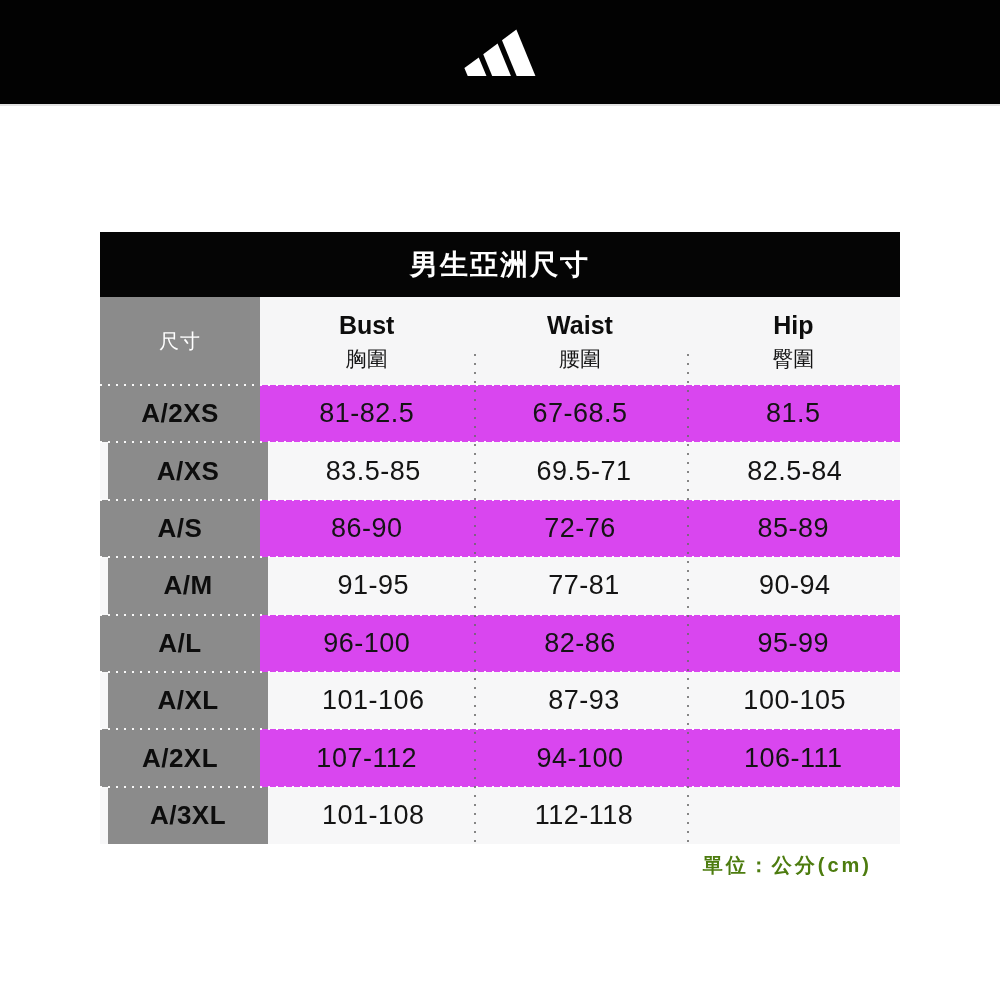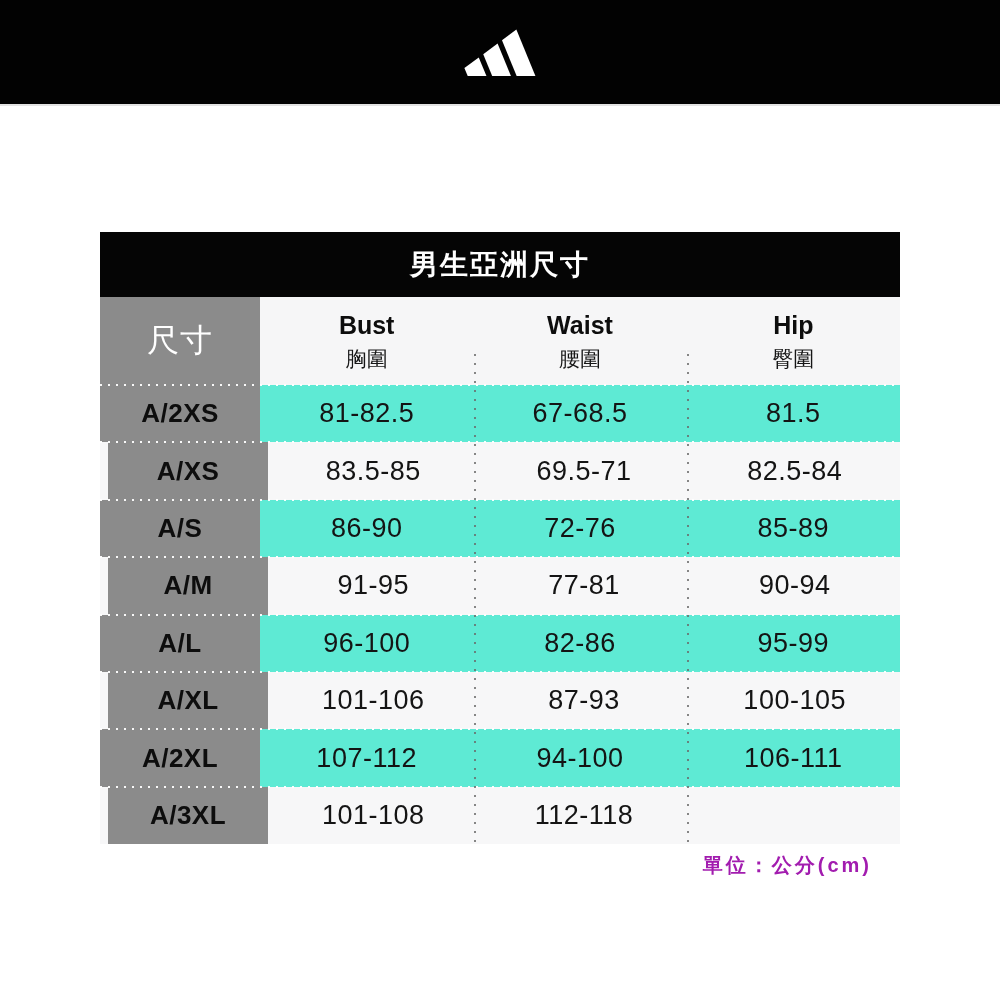--- a/index.html
+++ b/index.html
@@ -26,7 +26,7 @@
 
   .cell { display:flex; align-items:center; justify-content:center; text-align:center; }
   .size-col { background:#8b8b8b; color:#ffffff; font-size:26px; }
-  .size-col.label { font-size:32px; letter-spacing:1px; }
+  .size-col.label { font-size:20px; letter-spacing:1px; }
   .data-row .size-col { color:#0d0d0d; font-weight:700; font-size:26px; letter-spacing:0.5px; }
   .hdr-cell { flex-direction:column; line-height:1.25; }
   .hdr-en { font-size:25px; font-weight:700; color:#0d0d0d; }

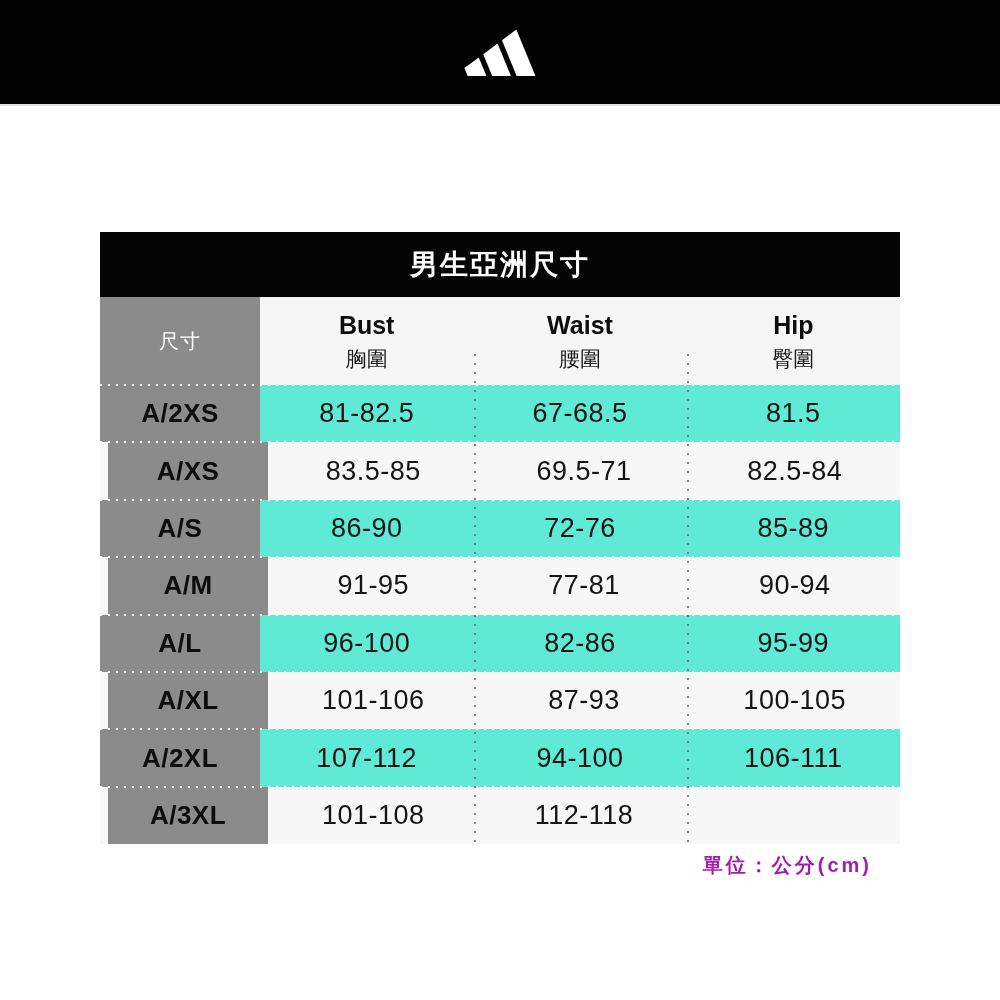--- a/index.html
+++ b/index.html
@@ -21,7 +21,7 @@
   .grid-row { display:grid; grid-template-columns:160px 1fr 1fr 1fr; position:relative; }
   .header-row { height:88px; background:#f6f6f7; }
   .data-row { height:57.4px; }
-  .data-row.odd  { background:#5eead4; }
+  .data-row.odd  { background:#d946ef; }
   .data-row.even { background:#f7f7f8;padding-left:8px; }
 
   .cell { display:flex; align-items:center; justify-content:center; text-align:center; }

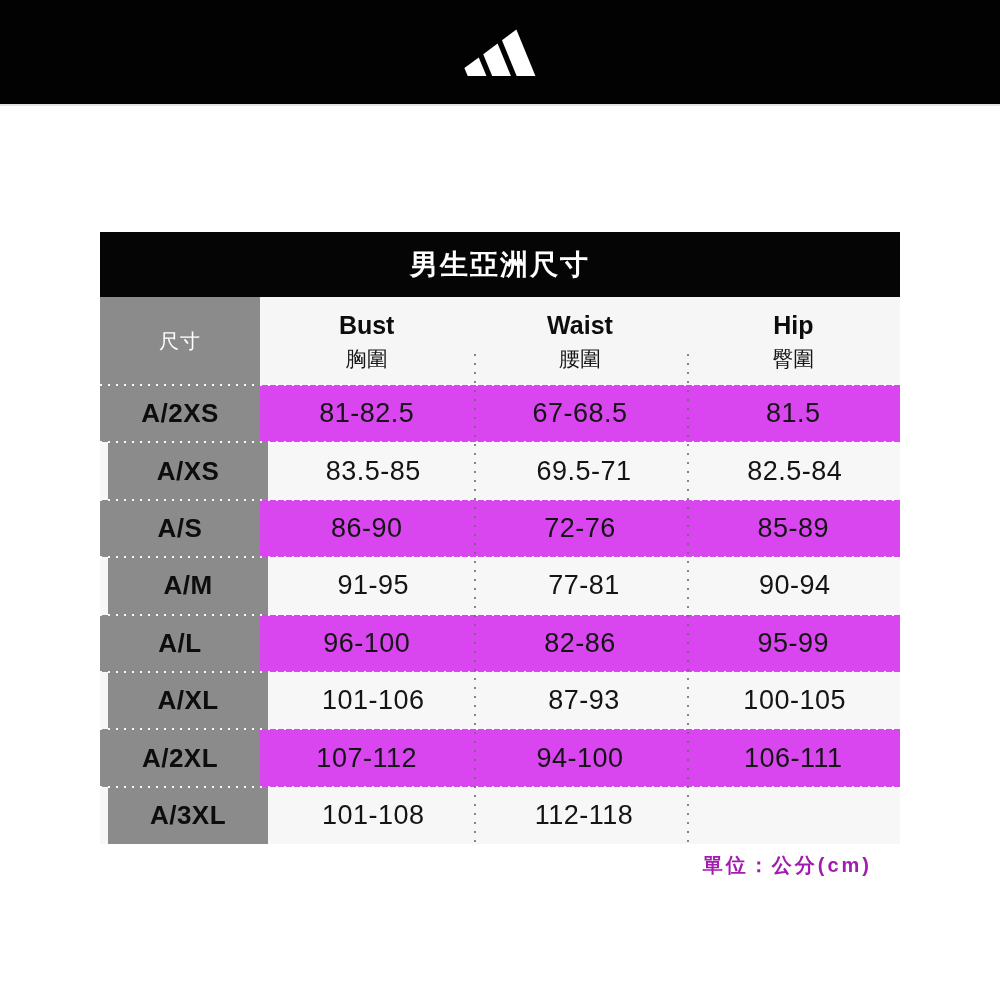--- a/index.html
+++ b/index.html
@@ -49,7 +49,7 @@
 
   
   .unit-note { position:absolute; top:852px; right:128px; font-size:20px;
-               letter-spacing:3px; font-weight:600; color:#a21caf; }
+               letter-spacing:3px; font-weight:600; color:#4d7c0f; }
 </style>
 </head>
 <body>

